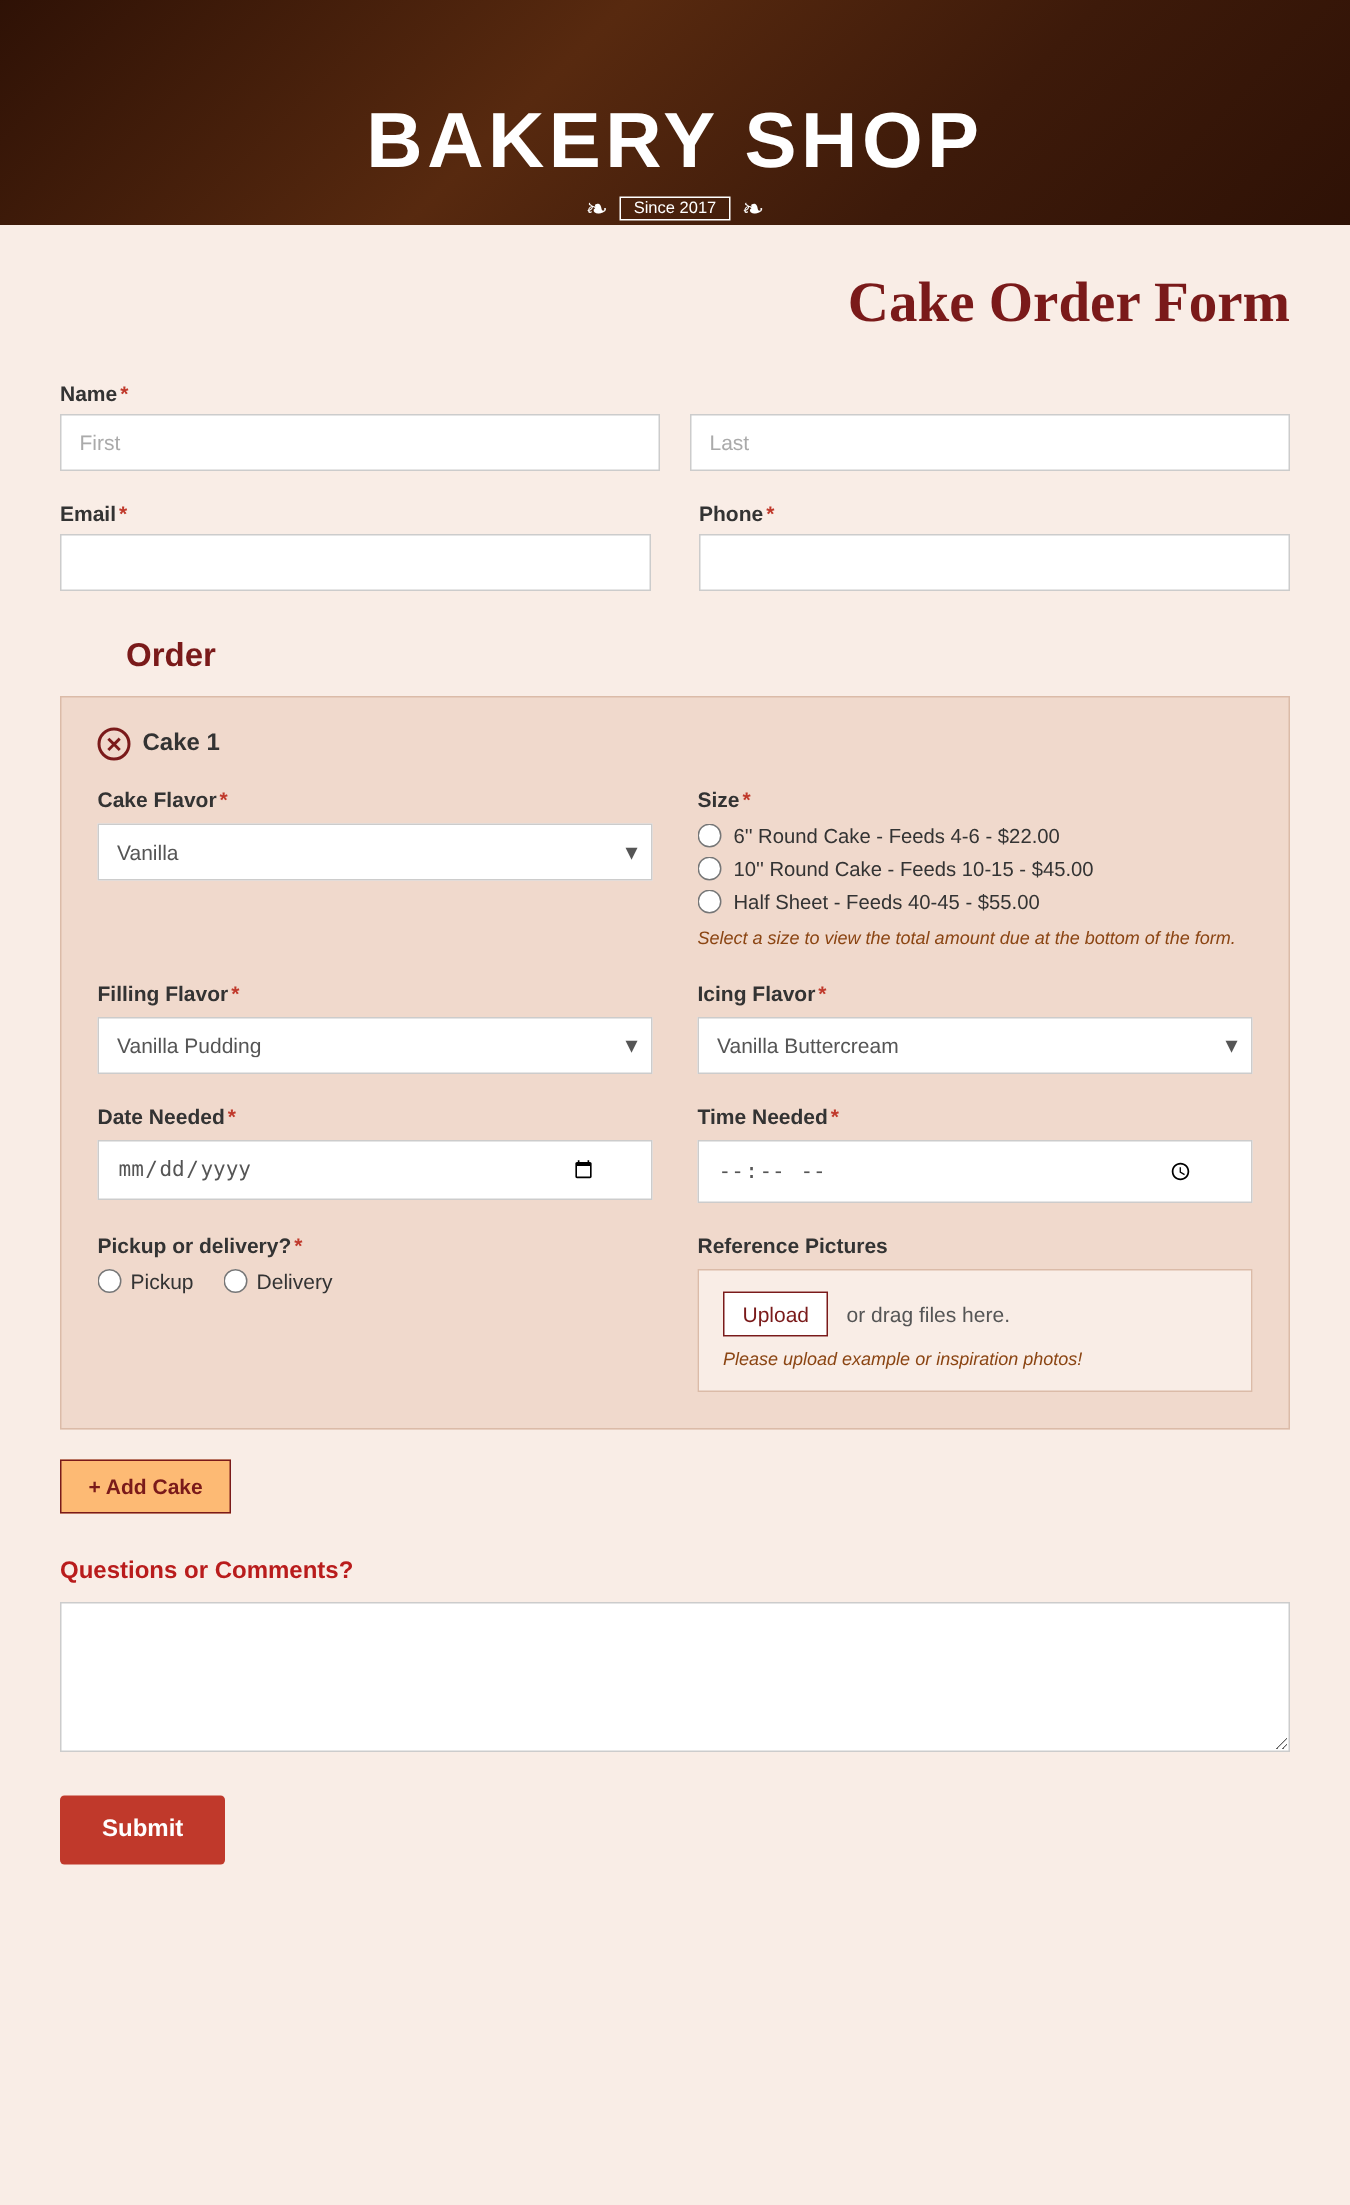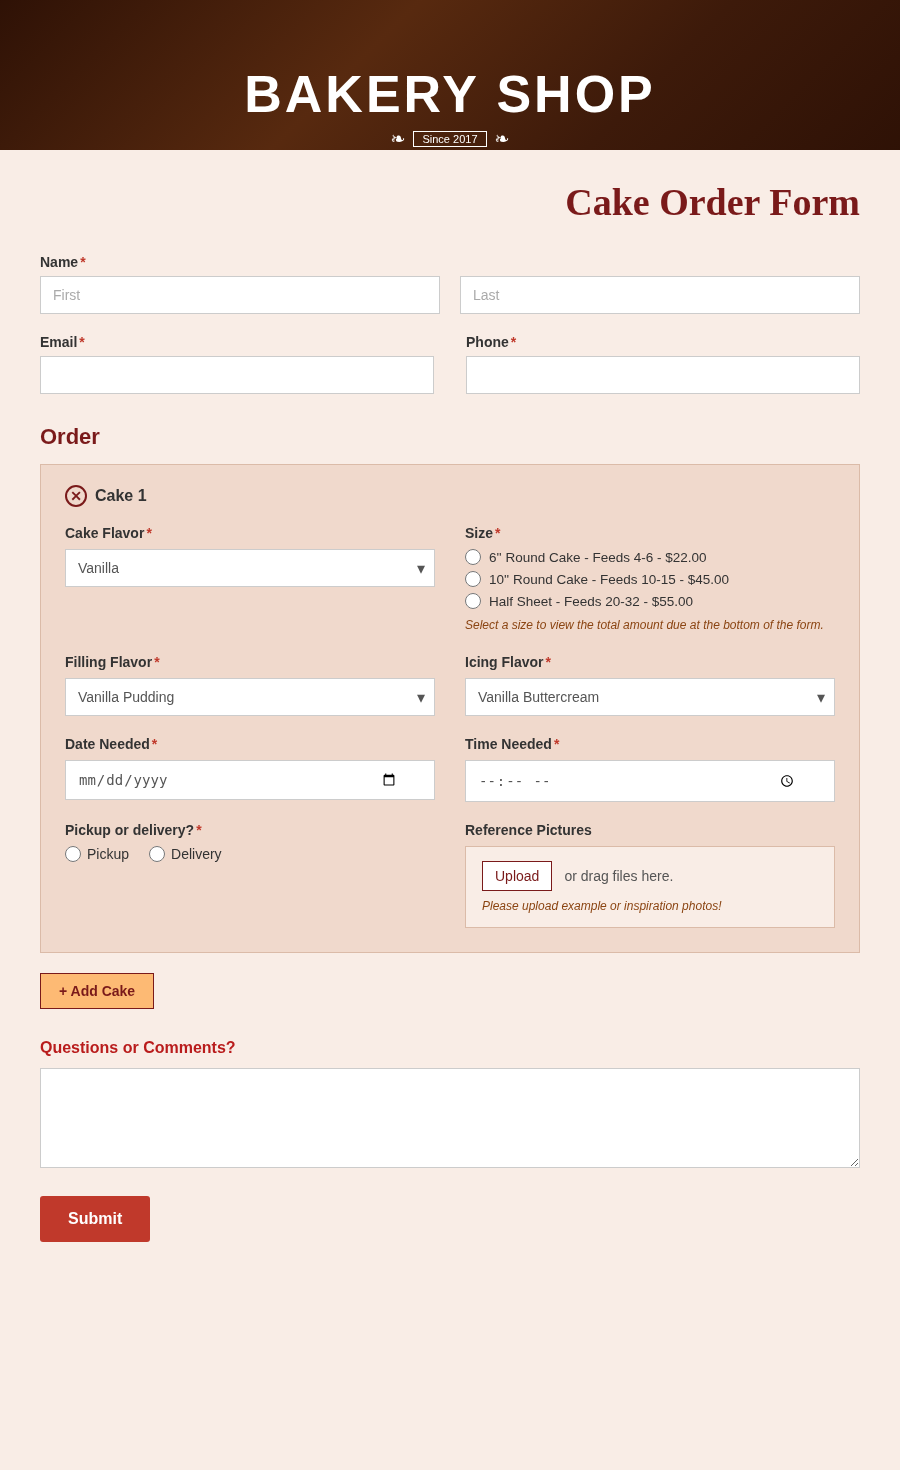--- a/index.html
+++ b/index.html
@@ -132,6 +132,7 @@
       font-weight: 700;
       color: #7a1a1a;
       margin-bottom: 14px;
+      margin-left: 44px;
     }
 
     .cake-card {

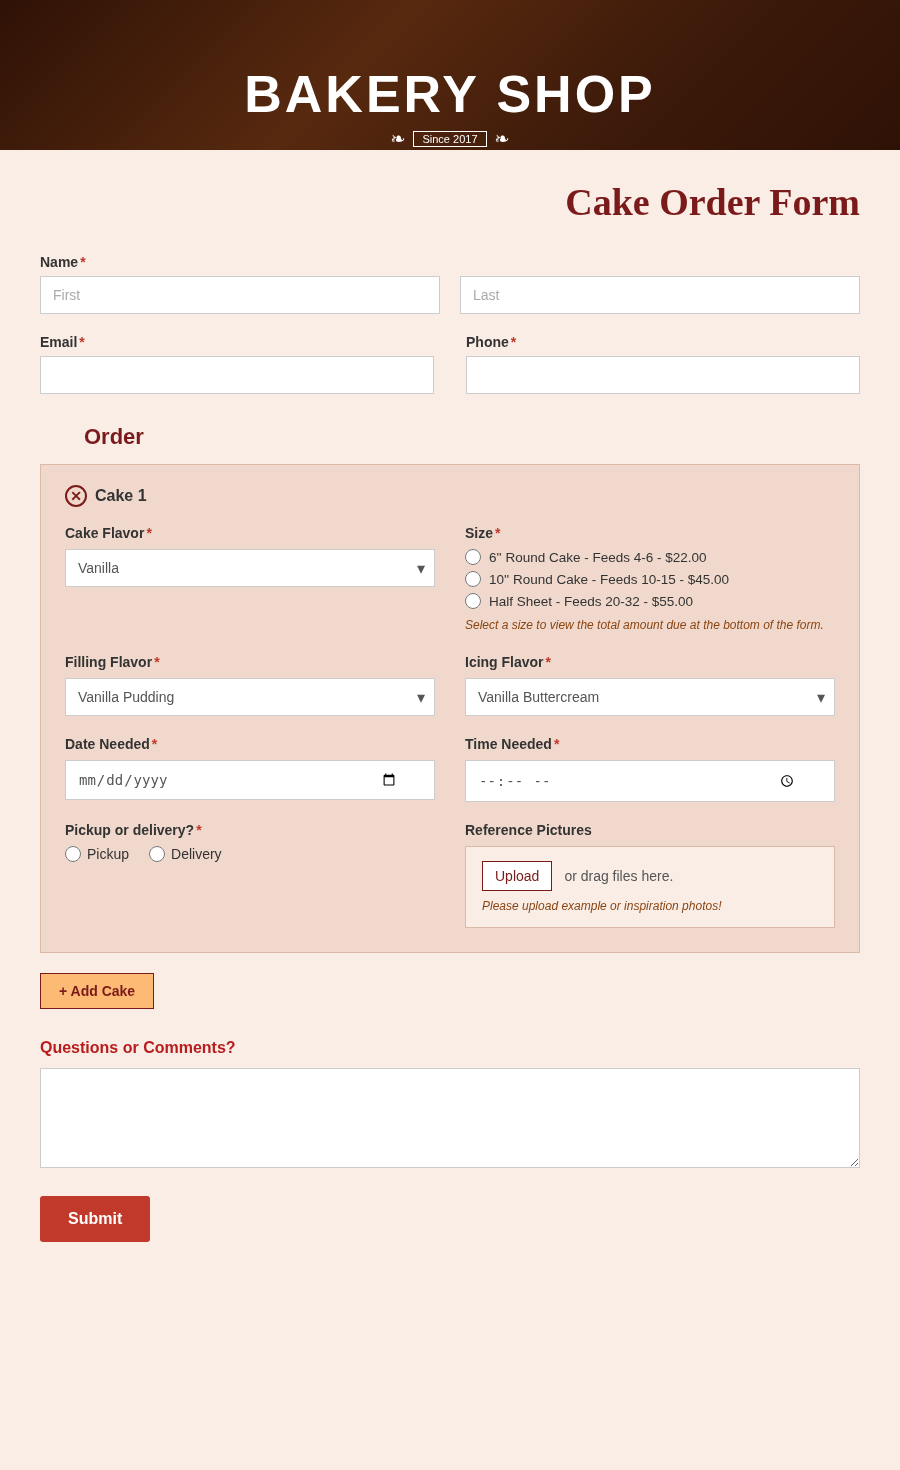--- a/index.html
+++ b/index.html
@@ -448,7 +448,7 @@
             </label>
             <label class="radio-label">
               <input type="radio" name="cake1-size" style="">
-              <span>Half Sheet - Feeds 20-32 - $55.00</span>
+              <span>Half Sheet - Feeds 40-45 - $55.00</span>
             </label>
           </div>
           <div class="size-hint">Select a size to view the total amount due at the bottom of the form.</div>

